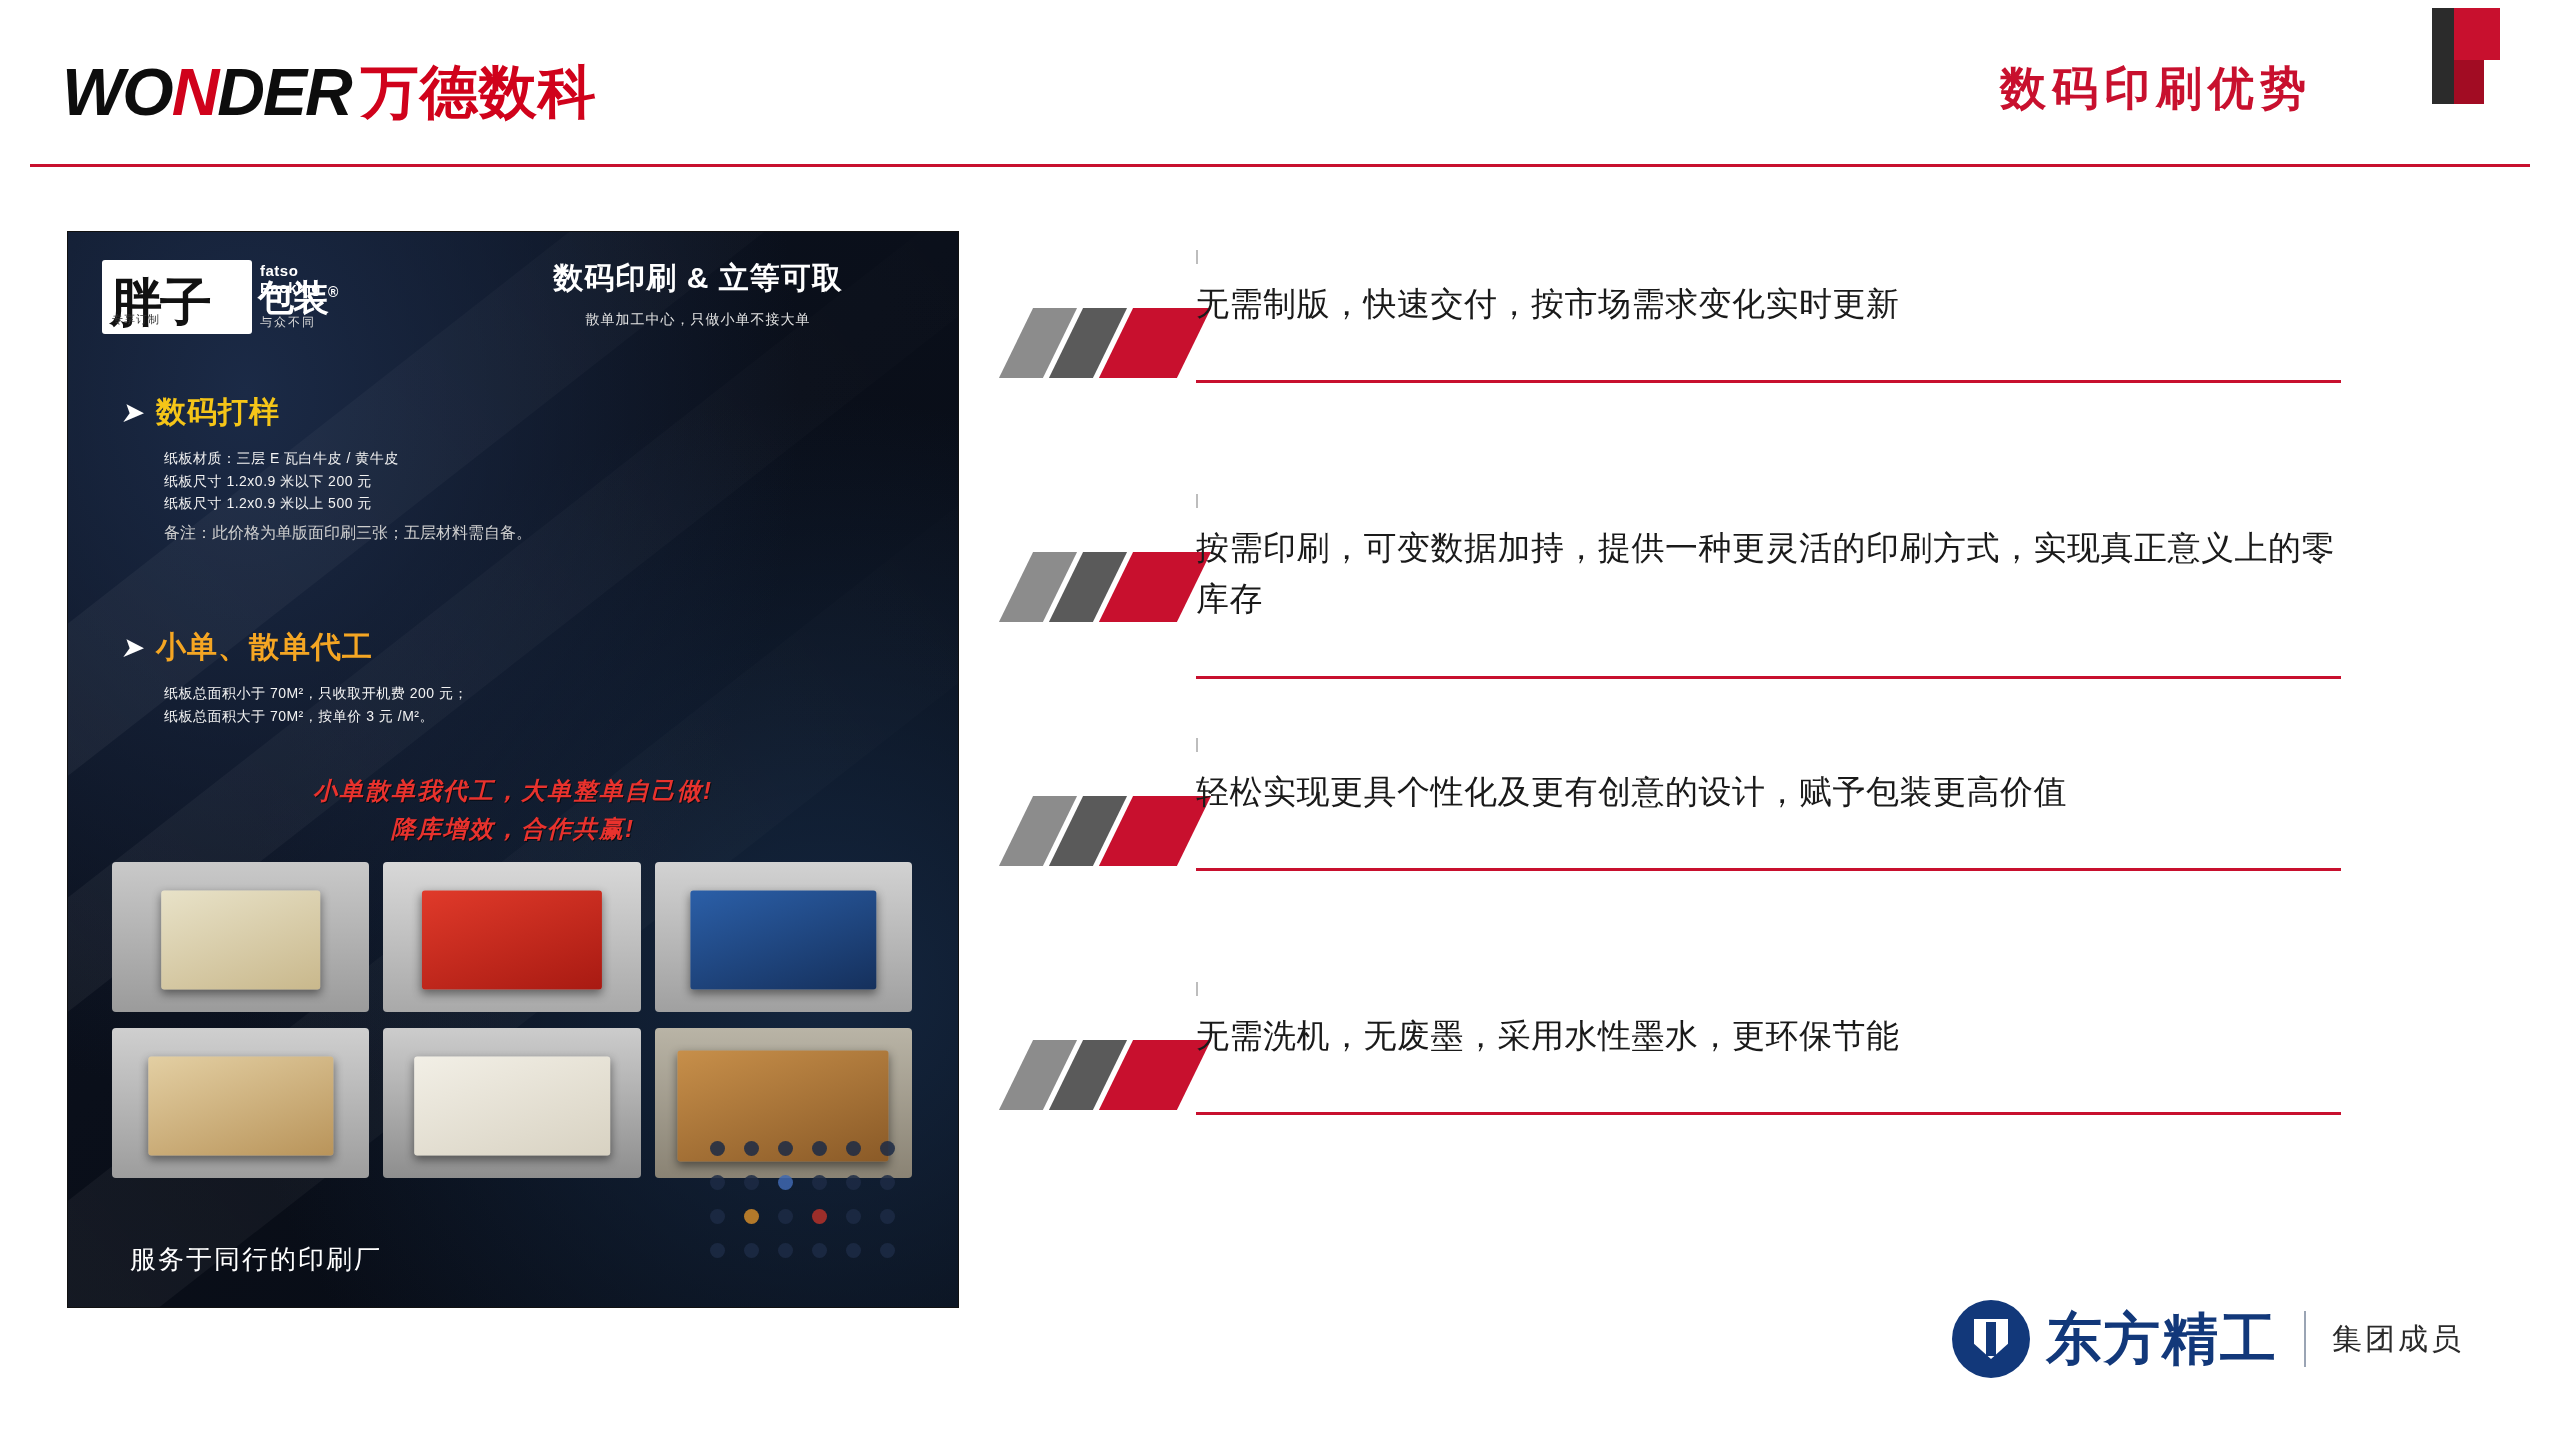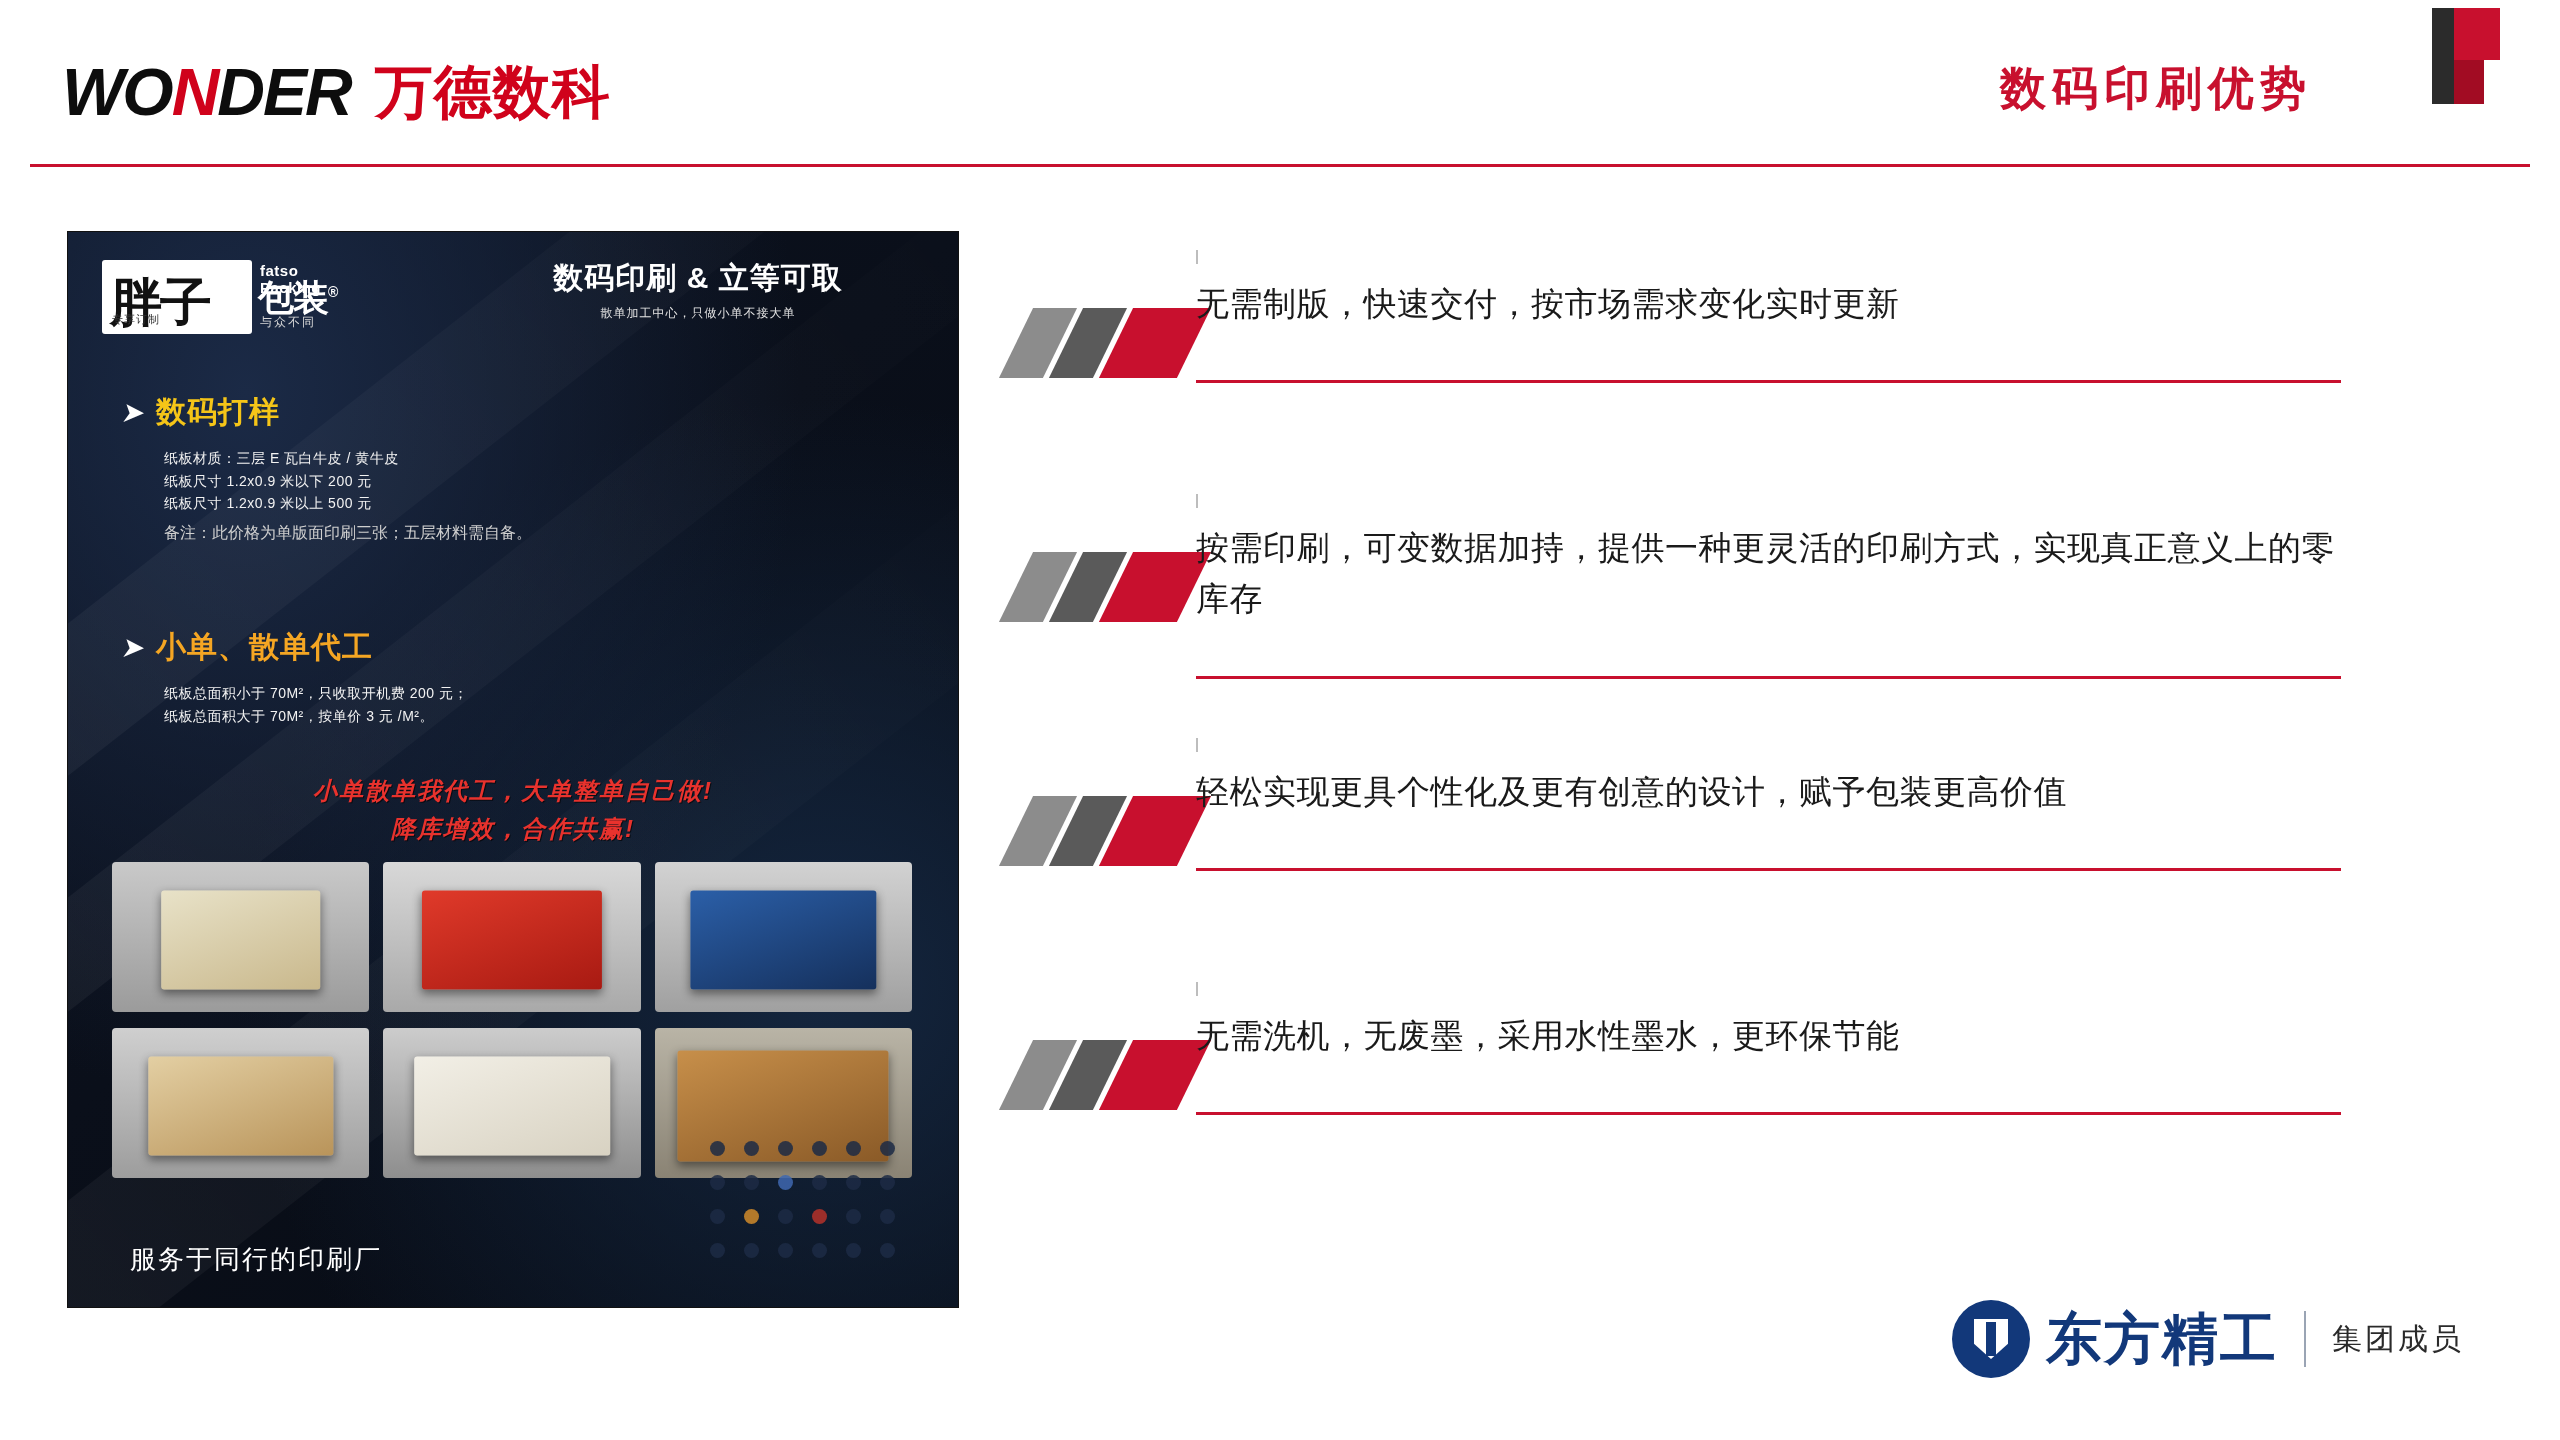--- a/index.html
+++ b/index.html
@@ -54,7 +54,7 @@
     font-size: 58px;
     font-weight: 900;
     color: #d0021b;
-    margin-left: 24px;
+    margin-left: 10px;
     letter-spacing: 1px;
     line-height: 1;
   }

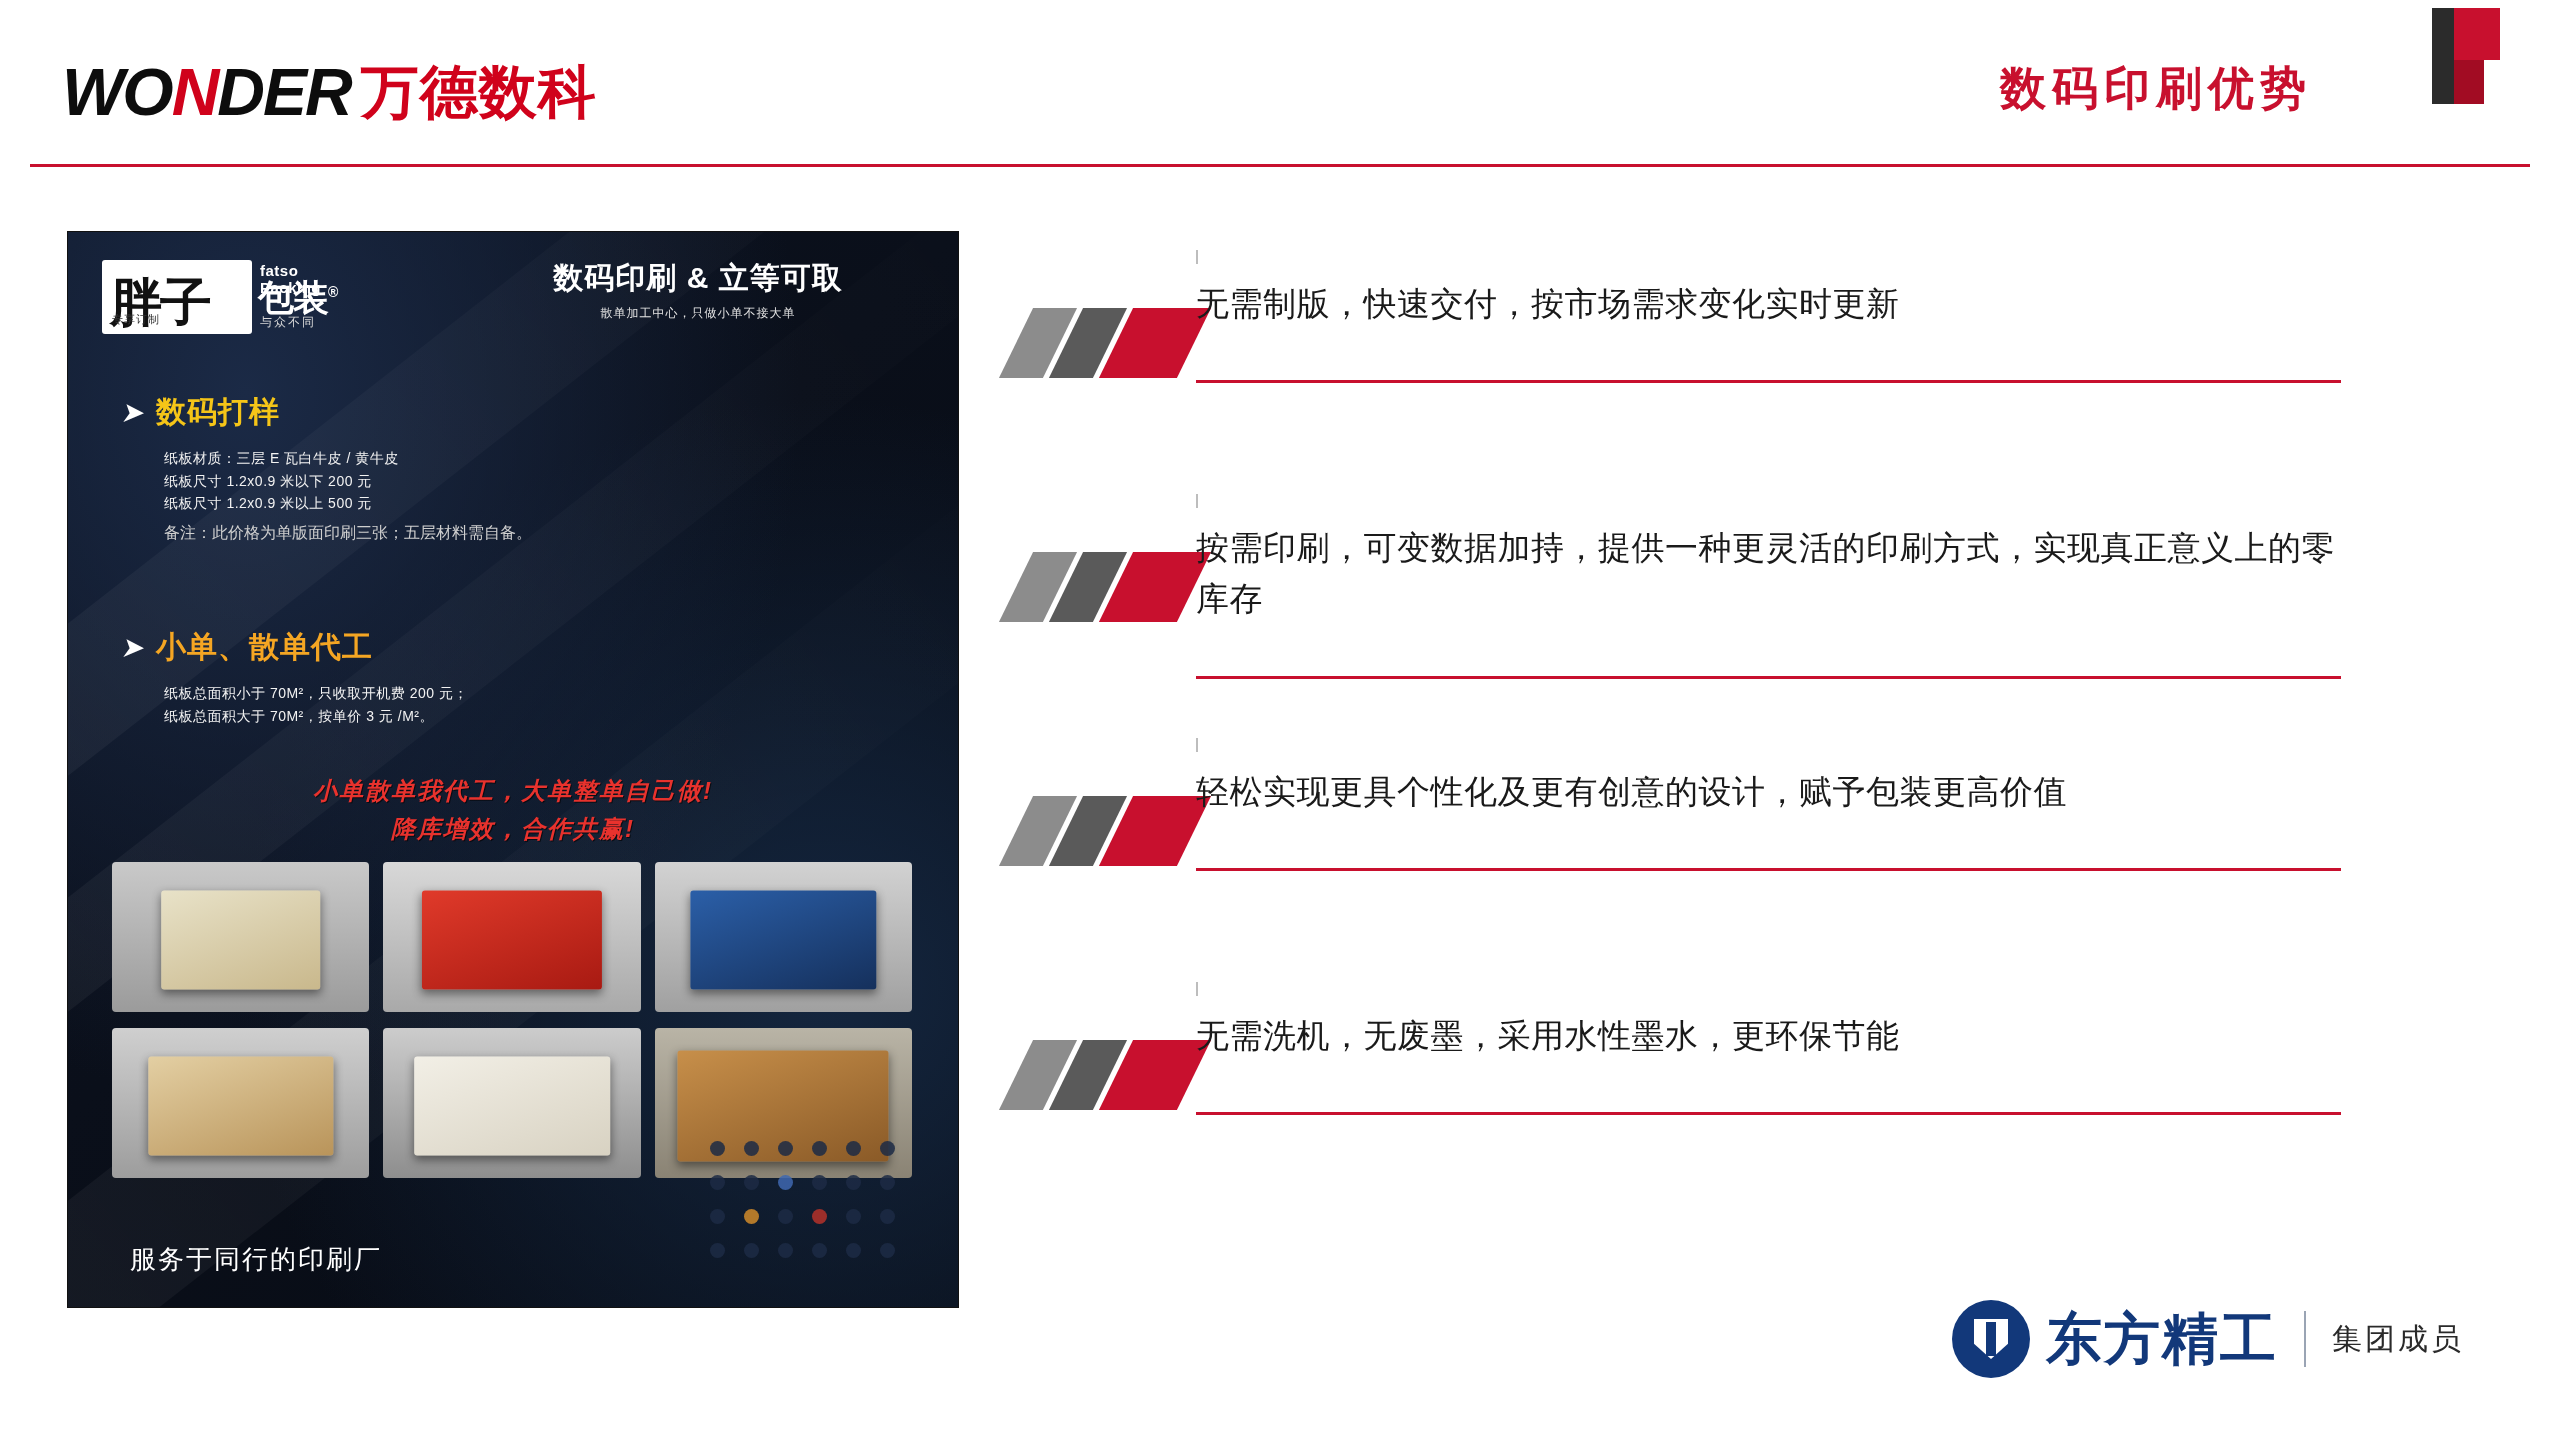--- a/index.html
+++ b/index.html
@@ -205,8 +205,8 @@
     white-space: nowrap;
   }
   .poster-head .ph-sub {
-    margin-top: 6px;
-    font-size: 12px;
+    margin-top: 12px;
+    font-size: 14px;
     color: #e2e2e2;
     letter-spacing: 1px;
   }

